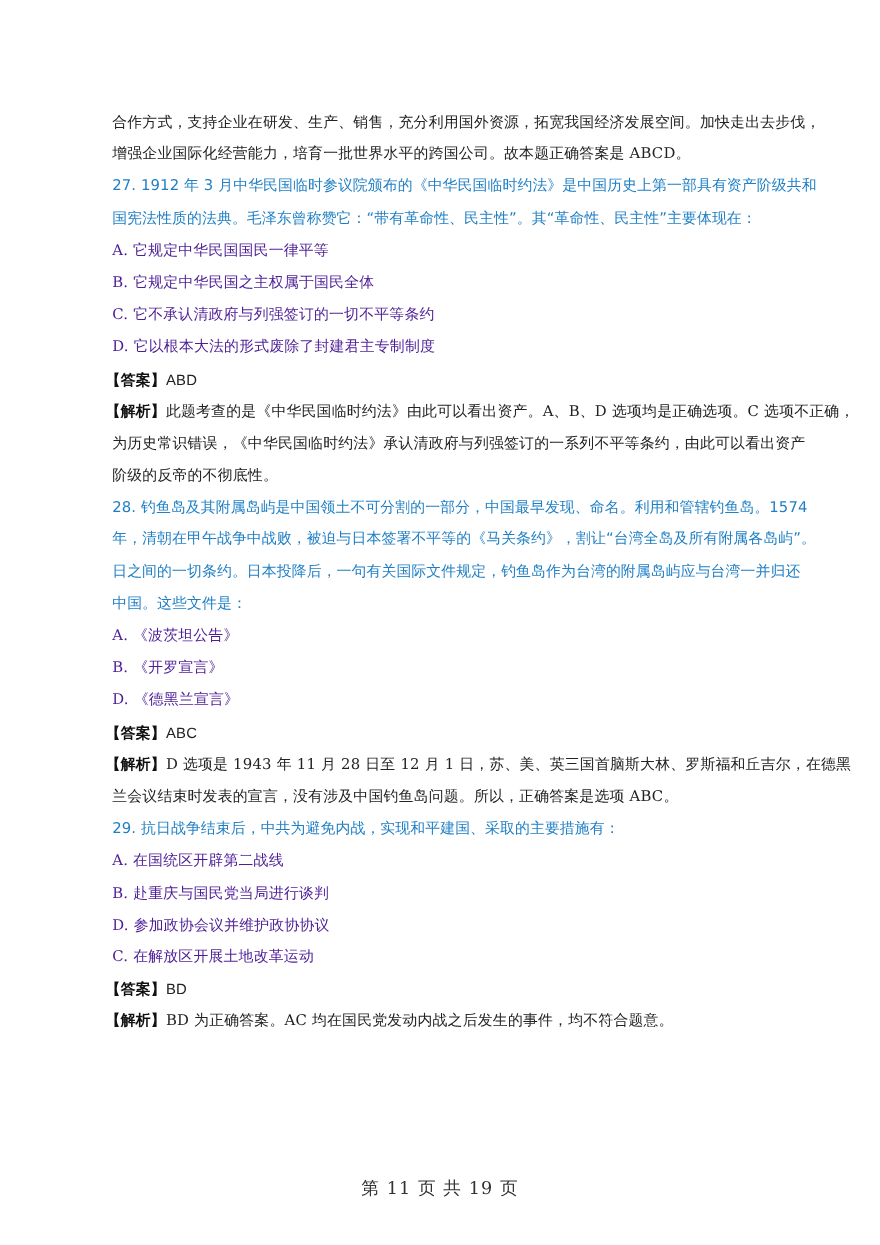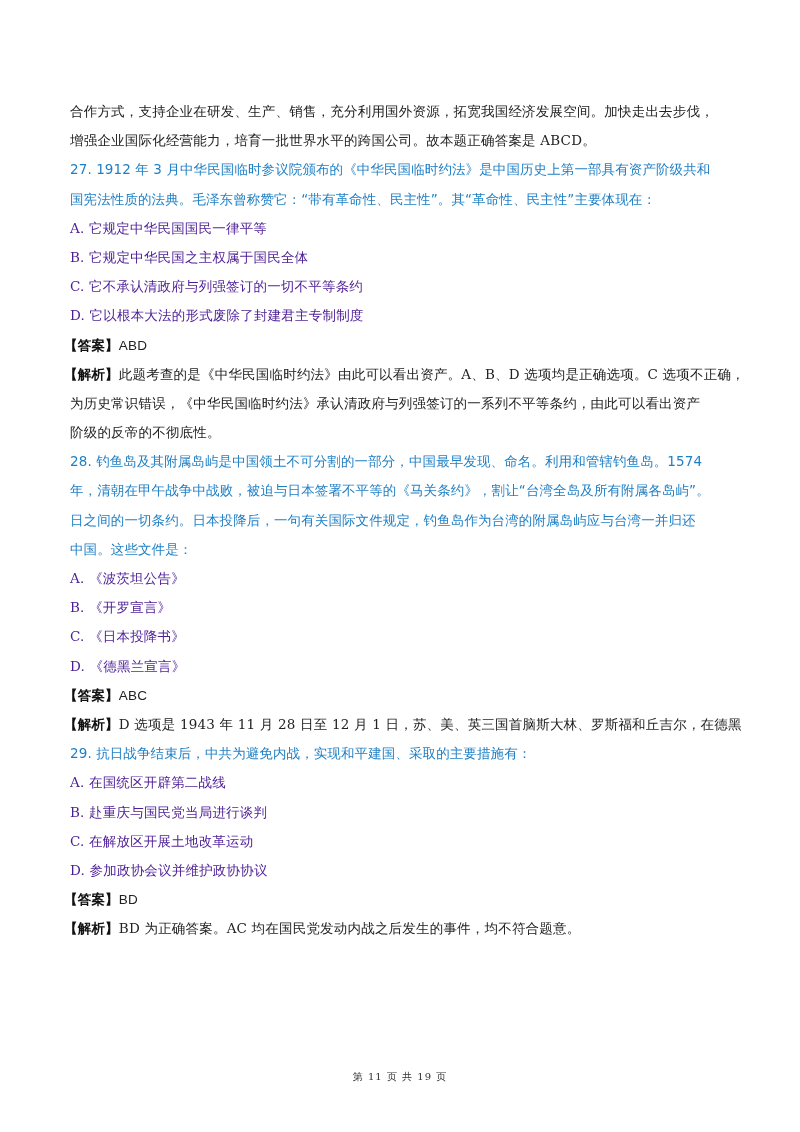--- a/index.html
+++ b/index.html
@@ -7,7 +7,7 @@
            font-family: "DejaVu Serif", "Liberation Serif", serif; color: #222; }
     .page { position: absolute; left: 0; top: 0; width: 800px; height: 1132px; }
     .content { position: absolute; left: 70px; top: 97px; width: 670px; }
-    .line { font-size: 13.5px; line-height: 29.2px; height: 29.2px; white-space: nowrap; letter-spacing: 0.2px; }
+    .line { font-size: 13.5px; line-height: 29.2px; height: 29.2px; white-space: nowrap; letter-spacing: 0.2px; margin-left: 32px; }
     .q { color: #1f7fc4; font-weight: normal; font-family: "DejaVu Sans", "Liberation Sans", sans-serif; font-size: 13.5px; letter-spacing: 0.1px; }
     .opt { color: #4c1d95; }
     .tag { font-weight: bold; font-family: "DejaVu Sans", "Liberation Sans", sans-serif; color: #111; margin-left: -6px; }

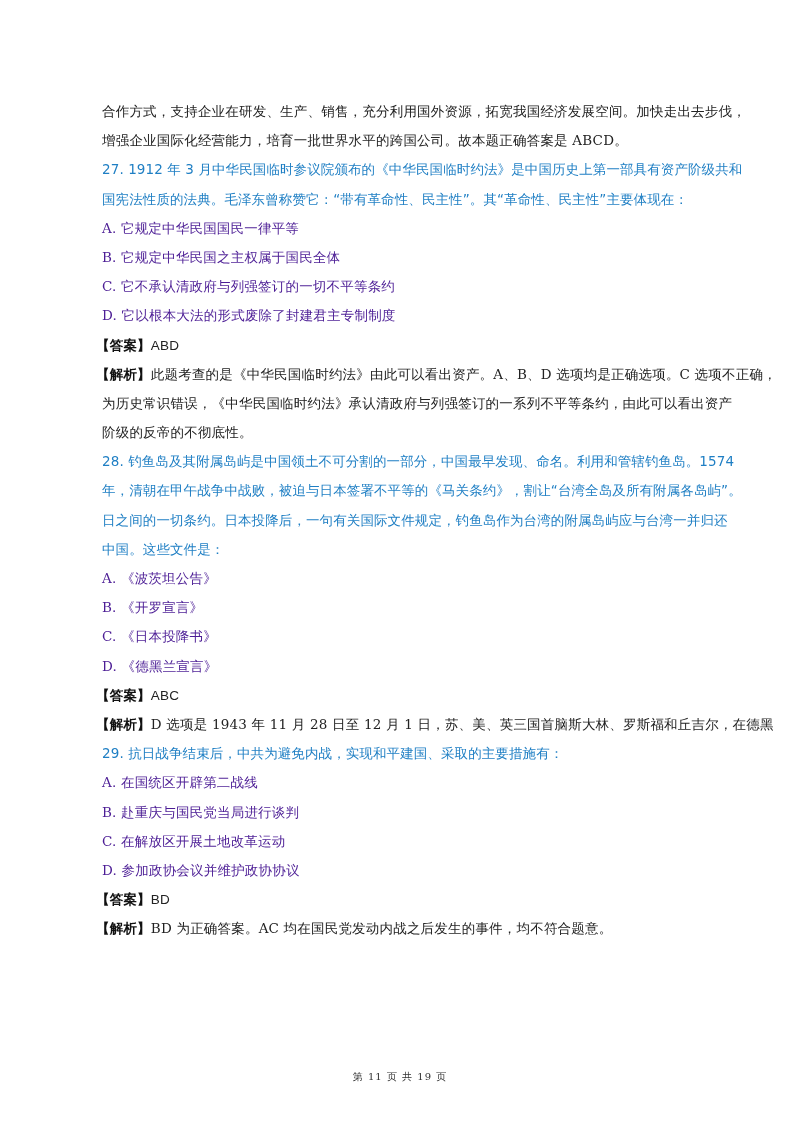--- a/index.html
+++ b/index.html
@@ -50,7 +50,6 @@
       <div class="line q">中国。这些文件是：</div>
       <div class="line opt">A. 《波茨坦公告》</div>
       <div class="line opt">B. 《开罗宣言》</div>
-      <div class="line opt">C. 《日本投降书》</div>
       <div class="line opt">D. 《德黑兰宣言》</div>
       <div class="line">
         <span class="tag">【答案】</span><span class="ans-val">ABC</span>

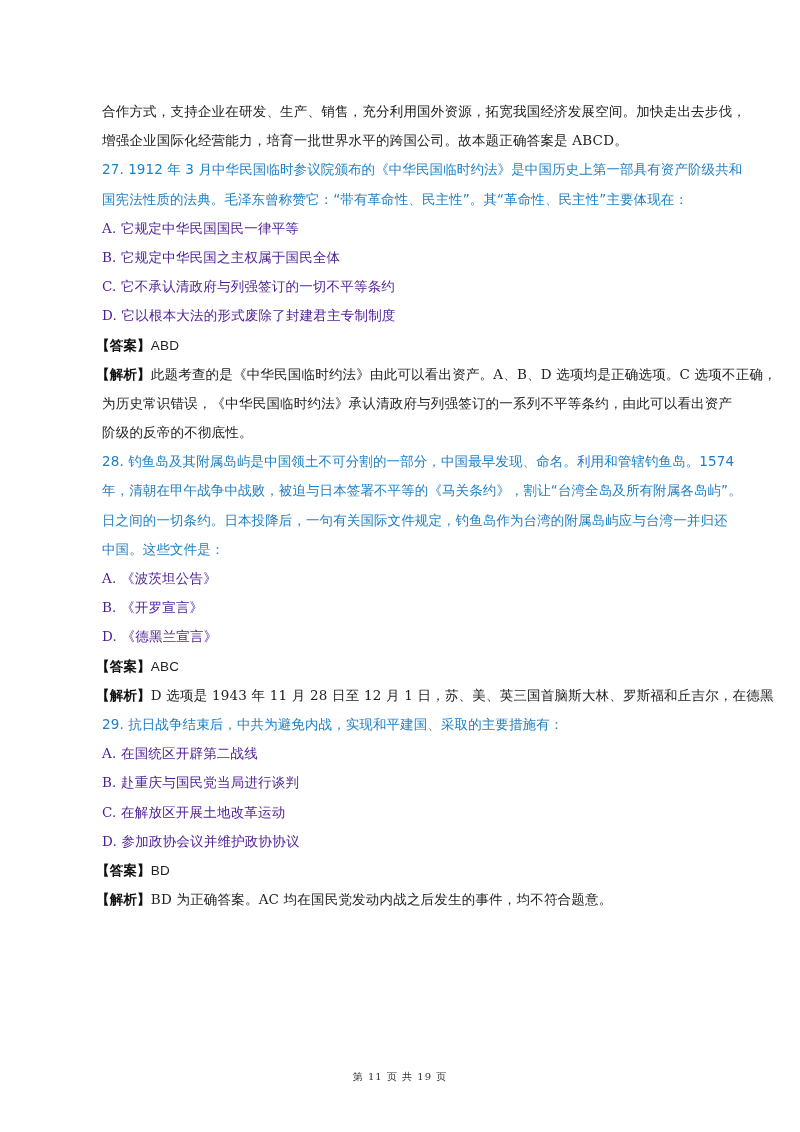--- a/index.html
+++ b/index.html
@@ -57,6 +57,7 @@
       <div class="line">
         <span class="tag">【解析】</span><span>D 选项是 1943 年 11 月 28 日至 12 月 1 日，苏、美、英三国首脑斯大林、罗斯福和丘吉尔，在德黑</span>
       </div>
+      <div class="line">兰会议结束时发表的宣言，没有涉及中国钓鱼岛问题。所以，正确答案是选项 ABC。</div>
     </div>
 
     <div>

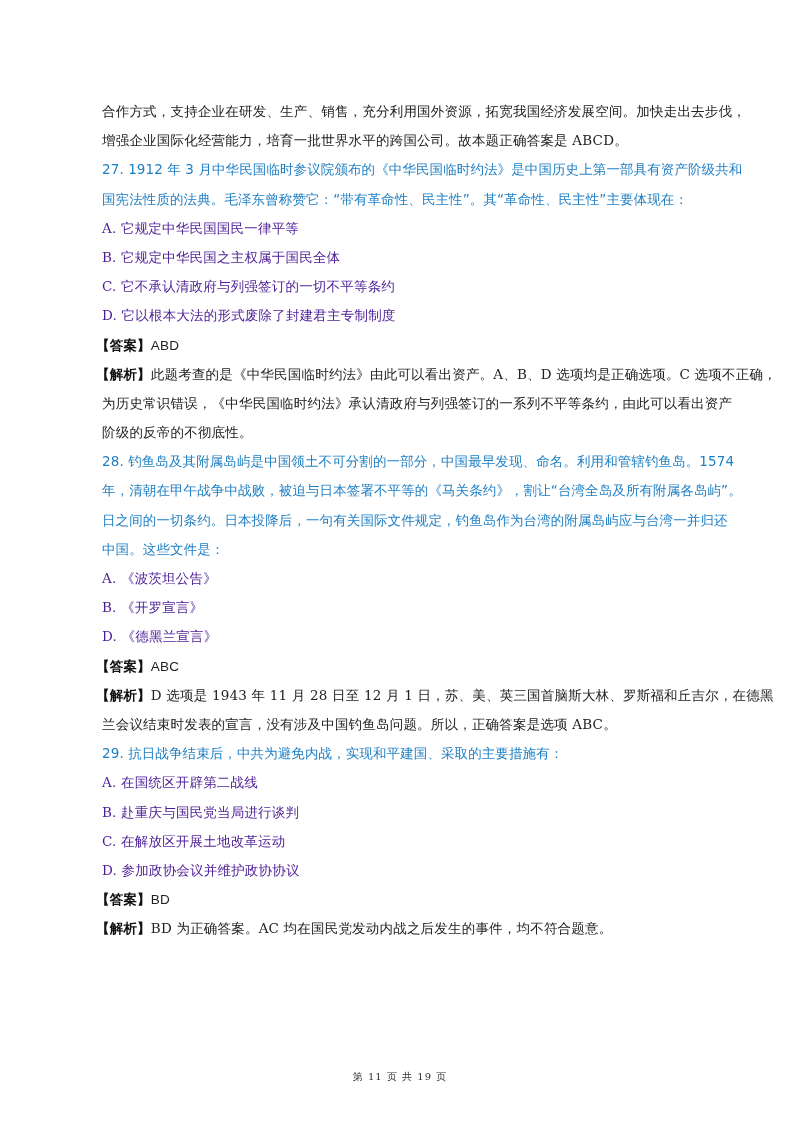--- a/index.html
+++ b/index.html
@@ -64,8 +64,8 @@
       <div class="line q">29. 抗日战争结束后，中共为避免内战，实现和平建国、采取的主要措施有：</div>
       <div class="line opt">A. 在国统区开辟第二战线</div>
       <div class="line opt">B. 赴重庆与国民党当局进行谈判</div>
+      <div class="line opt">D. 参加政协会议并维护政协协议</div>
       <div class="line opt">C. 在解放区开展土地改革运动</div>
-      <div class="line opt">D. 参加政协会议并维护政协协议</div>
       <div class="line">
         <span class="tag">【答案】</span><span class="ans-val">BD</span>
       </div>

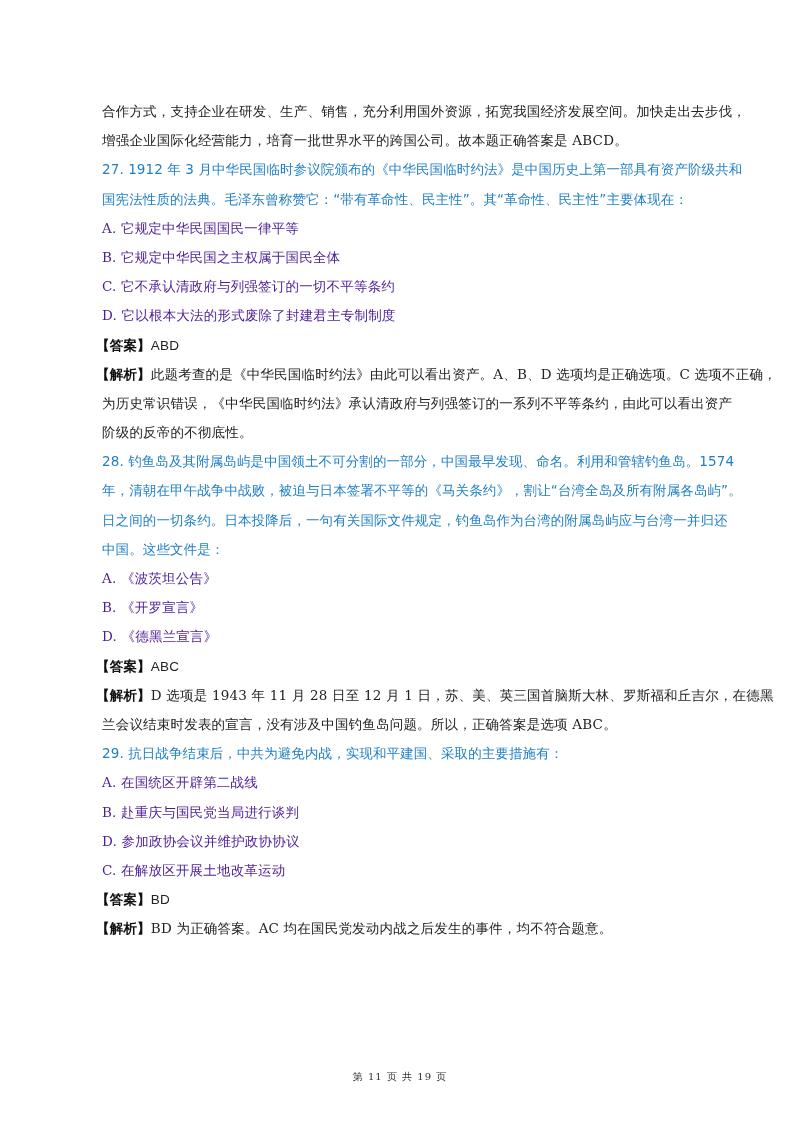--- a/index.html
+++ b/index.html
@@ -13,7 +13,7 @@
     .tag { font-weight: bold; font-family: "DejaVu Sans", "Liberation Sans", sans-serif; color: #111; margin-left: -6px; }
     .ans-val { font-weight: normal; font-family: "Liberation Sans", sans-serif; }
     .footer { position: absolute; top: 1070px; left: 0; width: 800px; text-align: center;
-              font-size: 10px; color: #333; letter-spacing: 1px; }
+              font-size: 16px; color: #333; letter-spacing: 1px; }
   </style>
 </head>
 <body>

